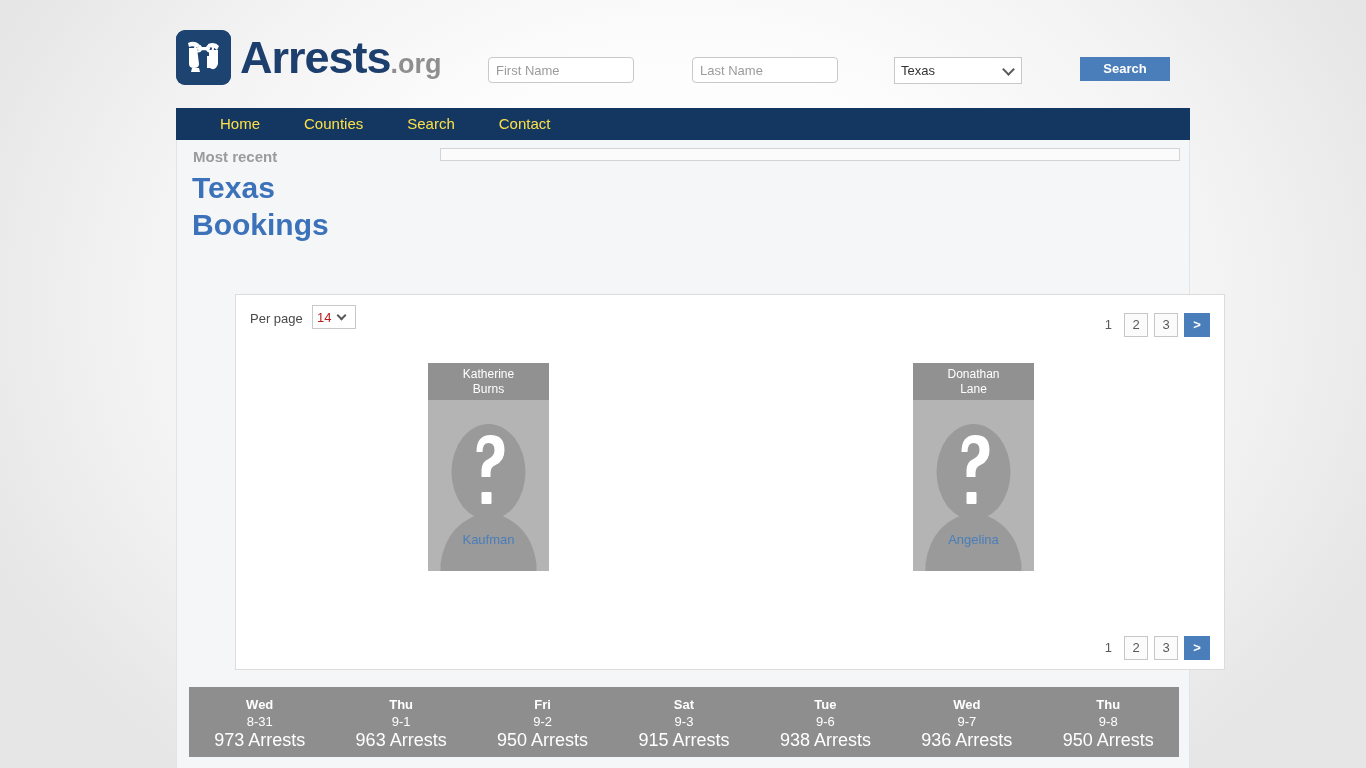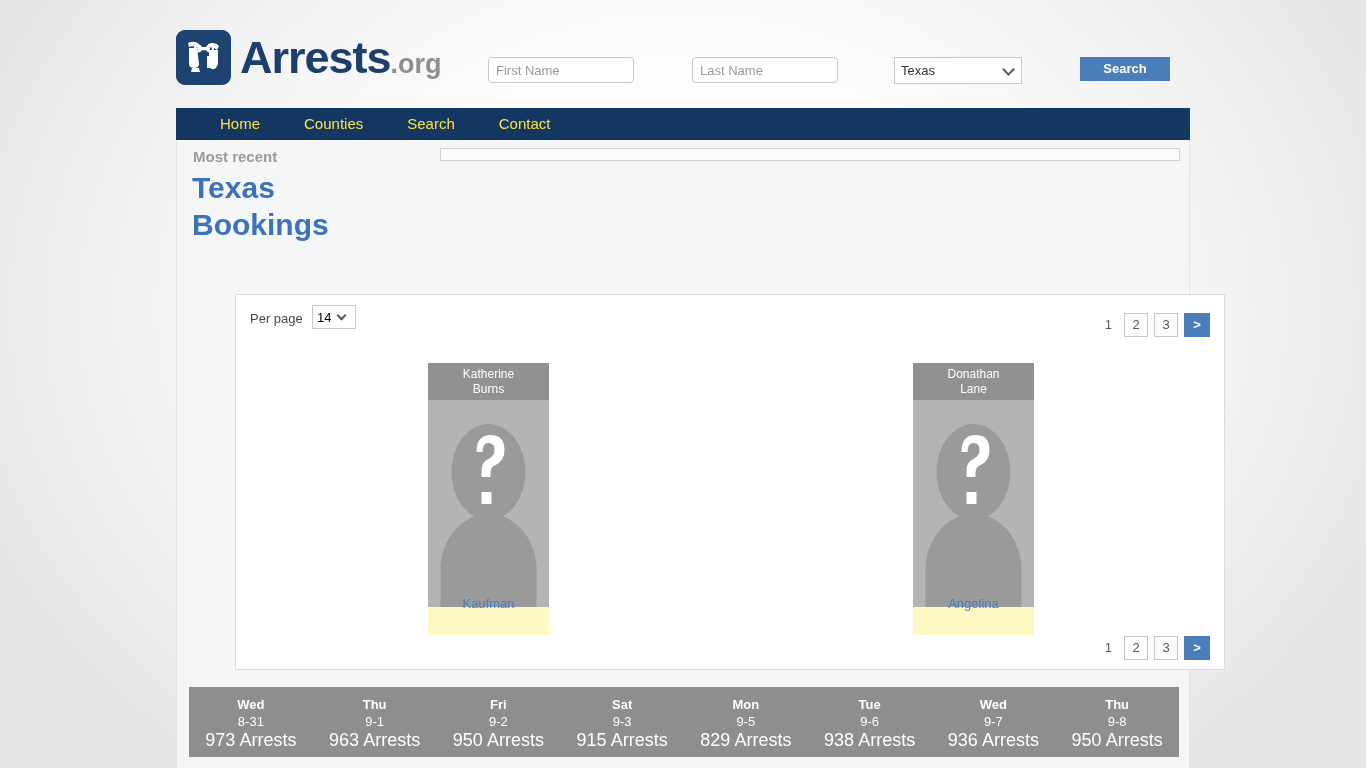--- a/index.html
+++ b/index.html
@@ -208,7 +208,7 @@
     background: #fff;
     font-family: "Liberation Sans", sans-serif;
     font-size: 13px;
-    color: #000000;
+    color: #b91c1c;
     padding: 0 4px;
     -webkit-appearance: none;
     appearance: none;

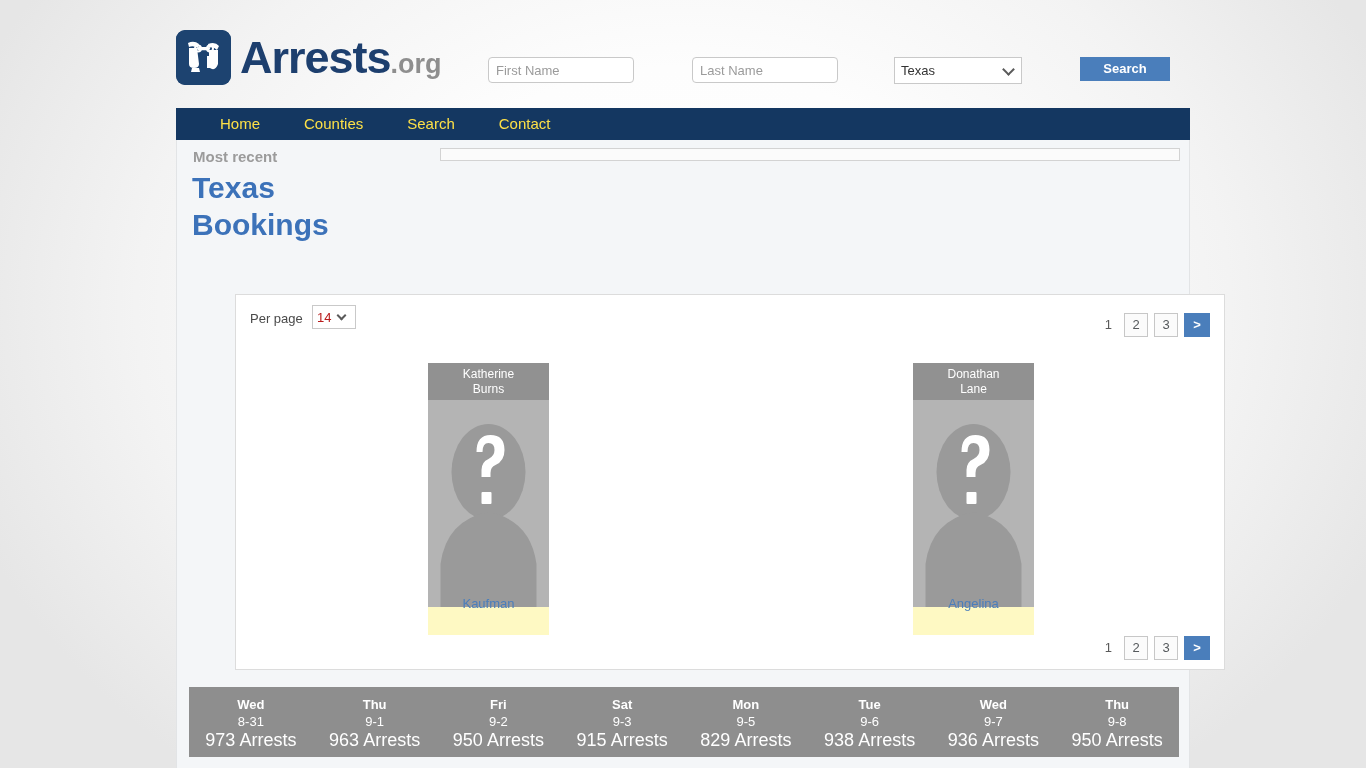--- a/index.html
+++ b/index.html
@@ -262,7 +262,7 @@
     position: absolute;
     top: 16px;
     width: 121px;
-    height: 272px;
+    height: 208px;
     background: #fef9c3;
     cursor: pointer;
     overflow: hidden;

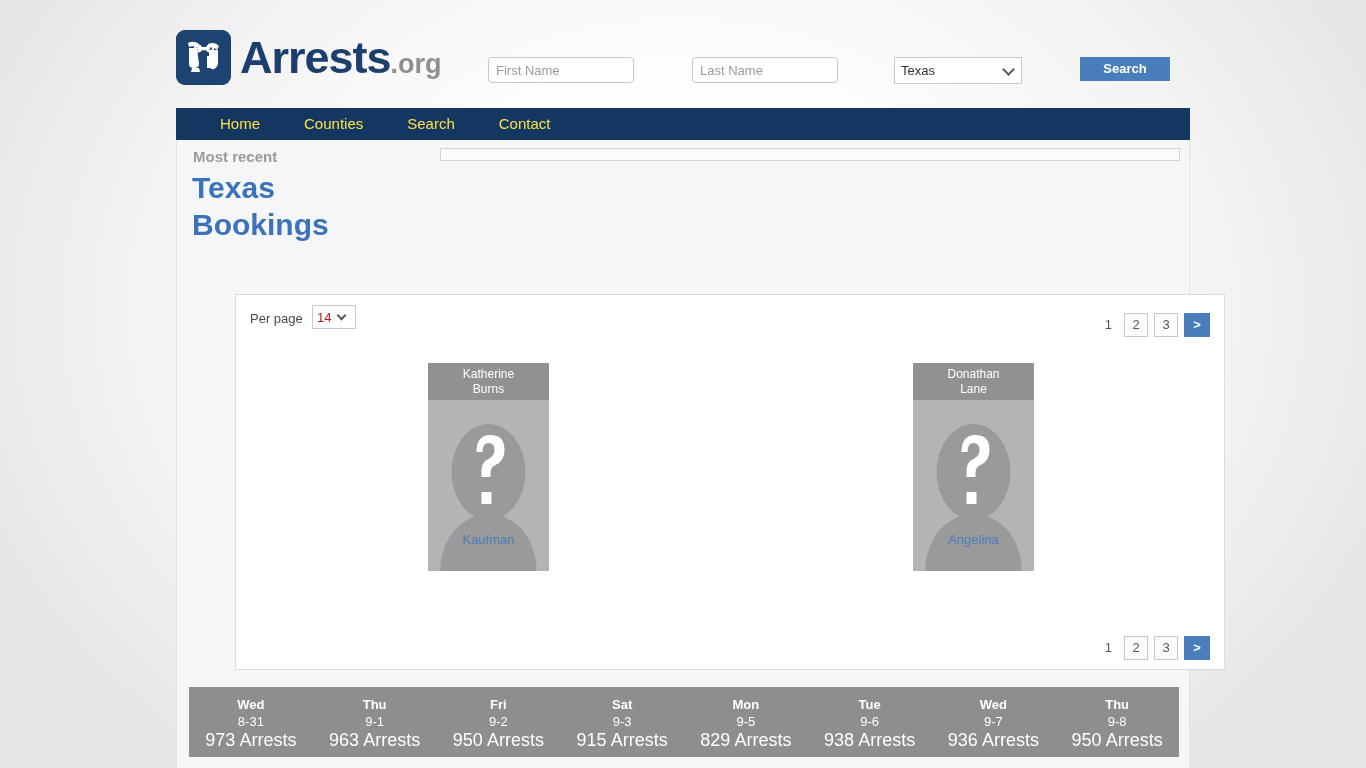--- a/index.html
+++ b/index.html
@@ -468,11 +468,6 @@
         <div class="cal-count">915 Arrests</div>
       </div>
       <div class="cal-day">
-        <div class="cal-dow">Mon</div>
-        <div class="cal-date">9-5</div>
-        <div class="cal-count">829 Arrests</div>
-      </div>
-      <div class="cal-day">
         <div class="cal-dow">Tue</div>
         <div class="cal-date">9-6</div>
         <div class="cal-count">938 Arrests</div>

